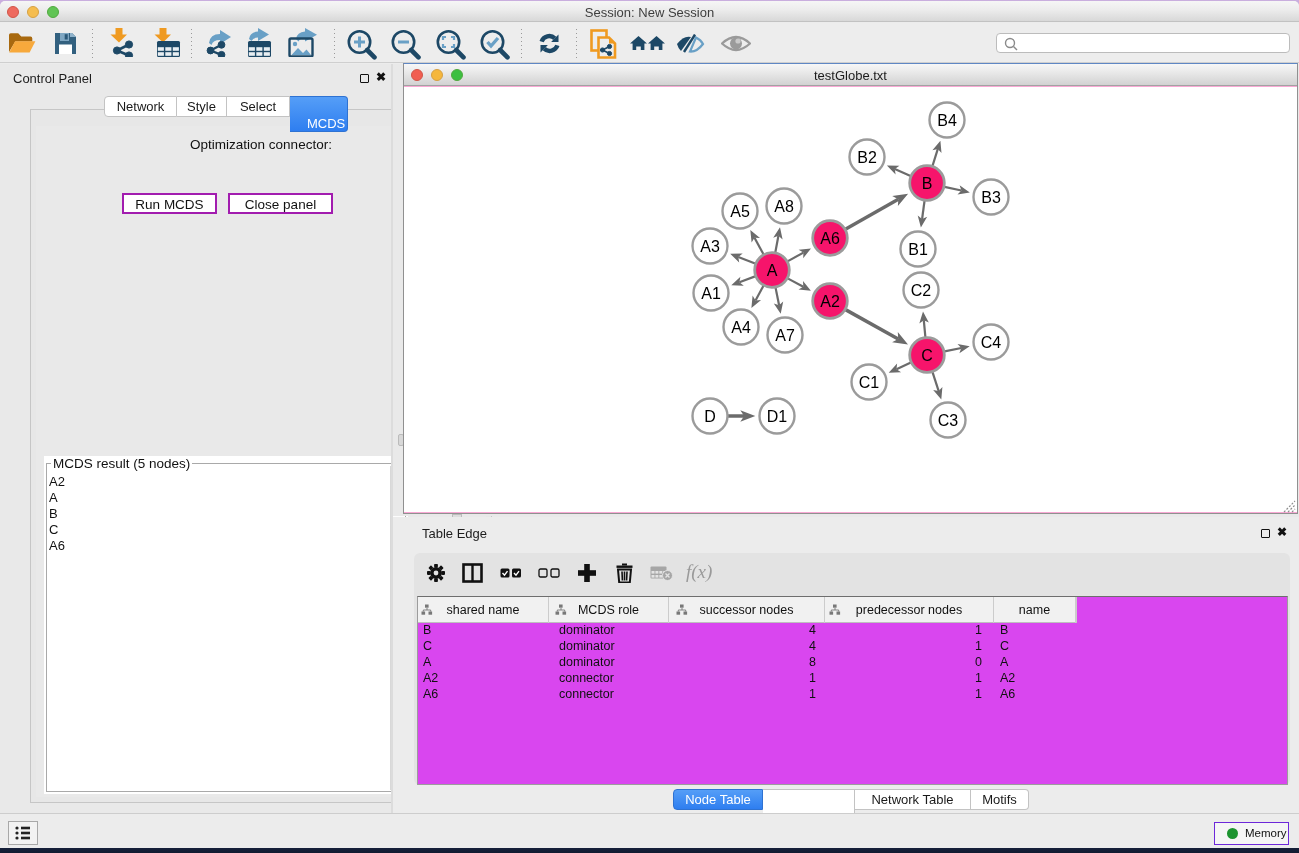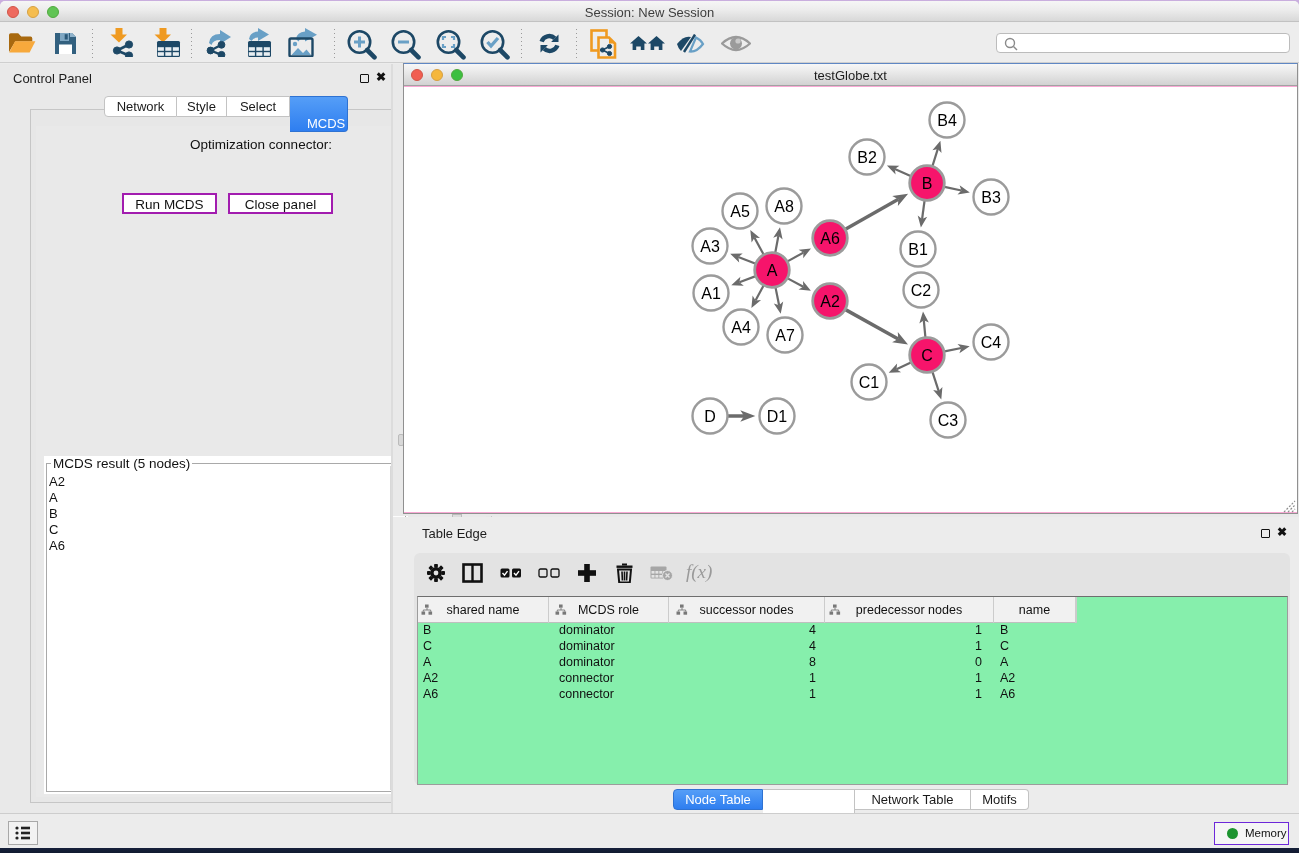--- a/index.html
+++ b/index.html
@@ -72,7 +72,7 @@
 #tcontainer { position:absolute; left:21px; top:36px; width:876px; height:232px;
   background:#e3e3e3; border-radius:6px; }
 #ttable { position:absolute; left:3px; top:43px; width:871px; height:189px;
-  background:#86efac; border:1px solid #9c9c9c; border-top-color:#6e6e6e; }
+  background:#d946ef; border:1px solid #9c9c9c; border-top-color:#6e6e6e; }
 #thead { position:absolute; left:0; top:0; width:659px; height:26px; background:#f1f1f1;
   border-bottom:1px solid #bfbfbf; border-right:1px solid #cccccc; font-size:12.5px; color:#111; }
 #thead .col { position:absolute; top:0; height:26px; border-right:1px solid #cccccc; }

